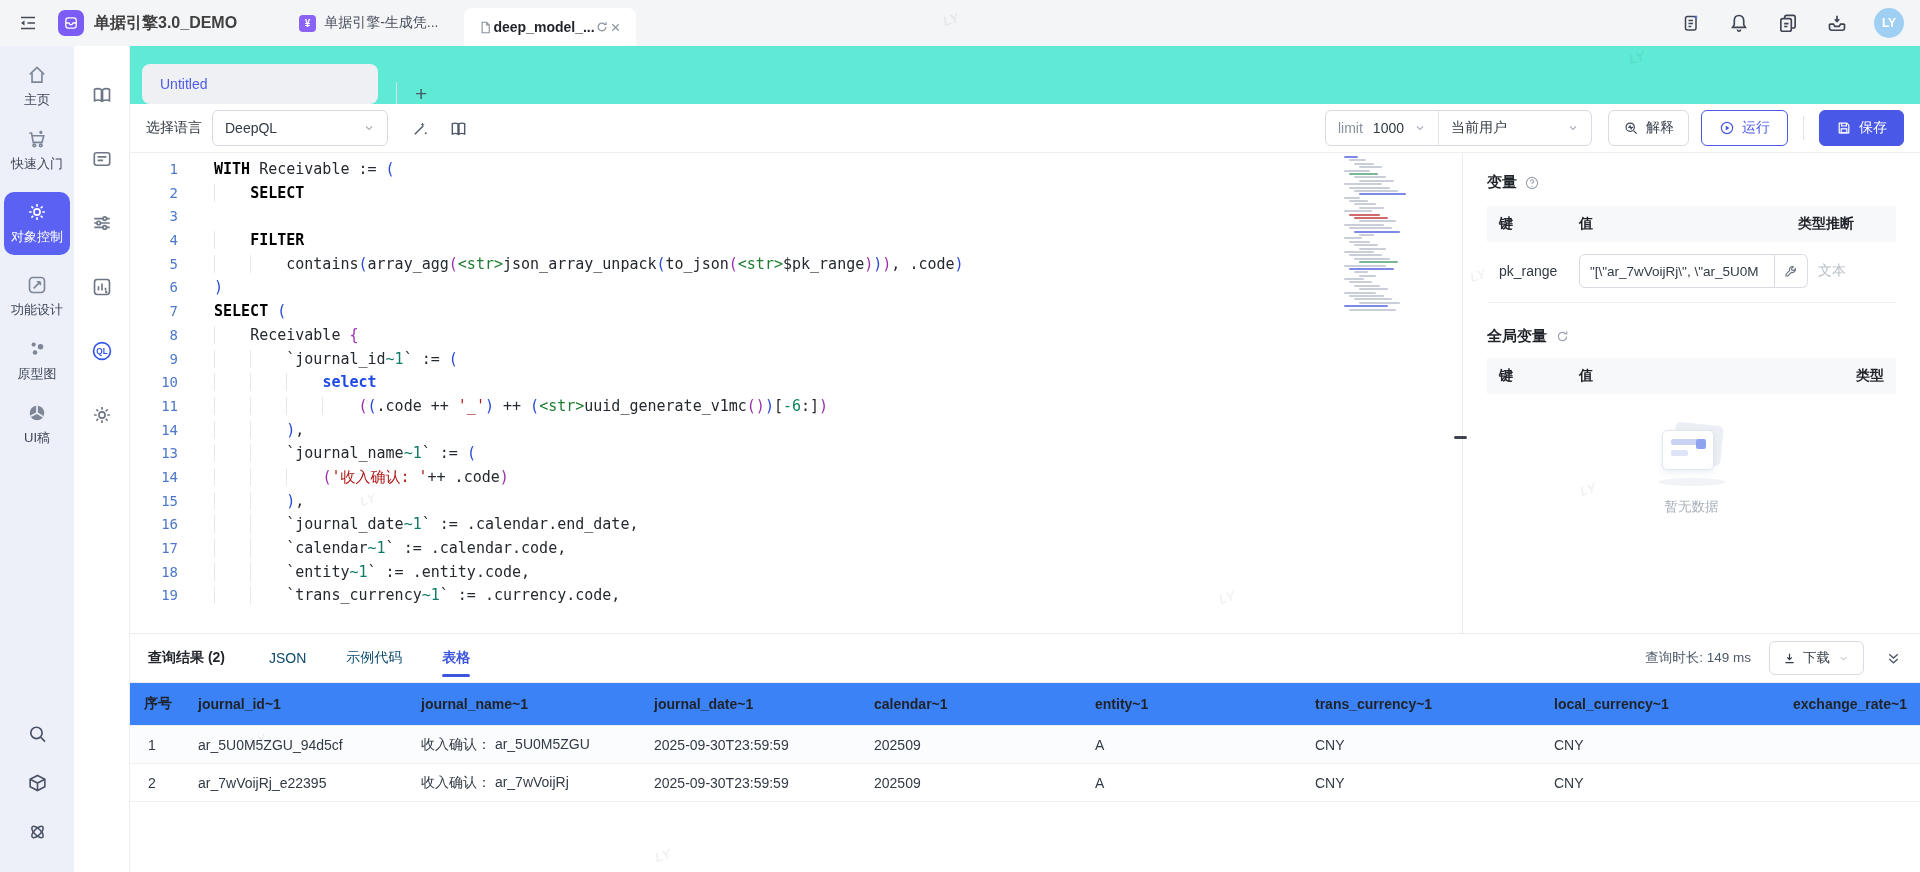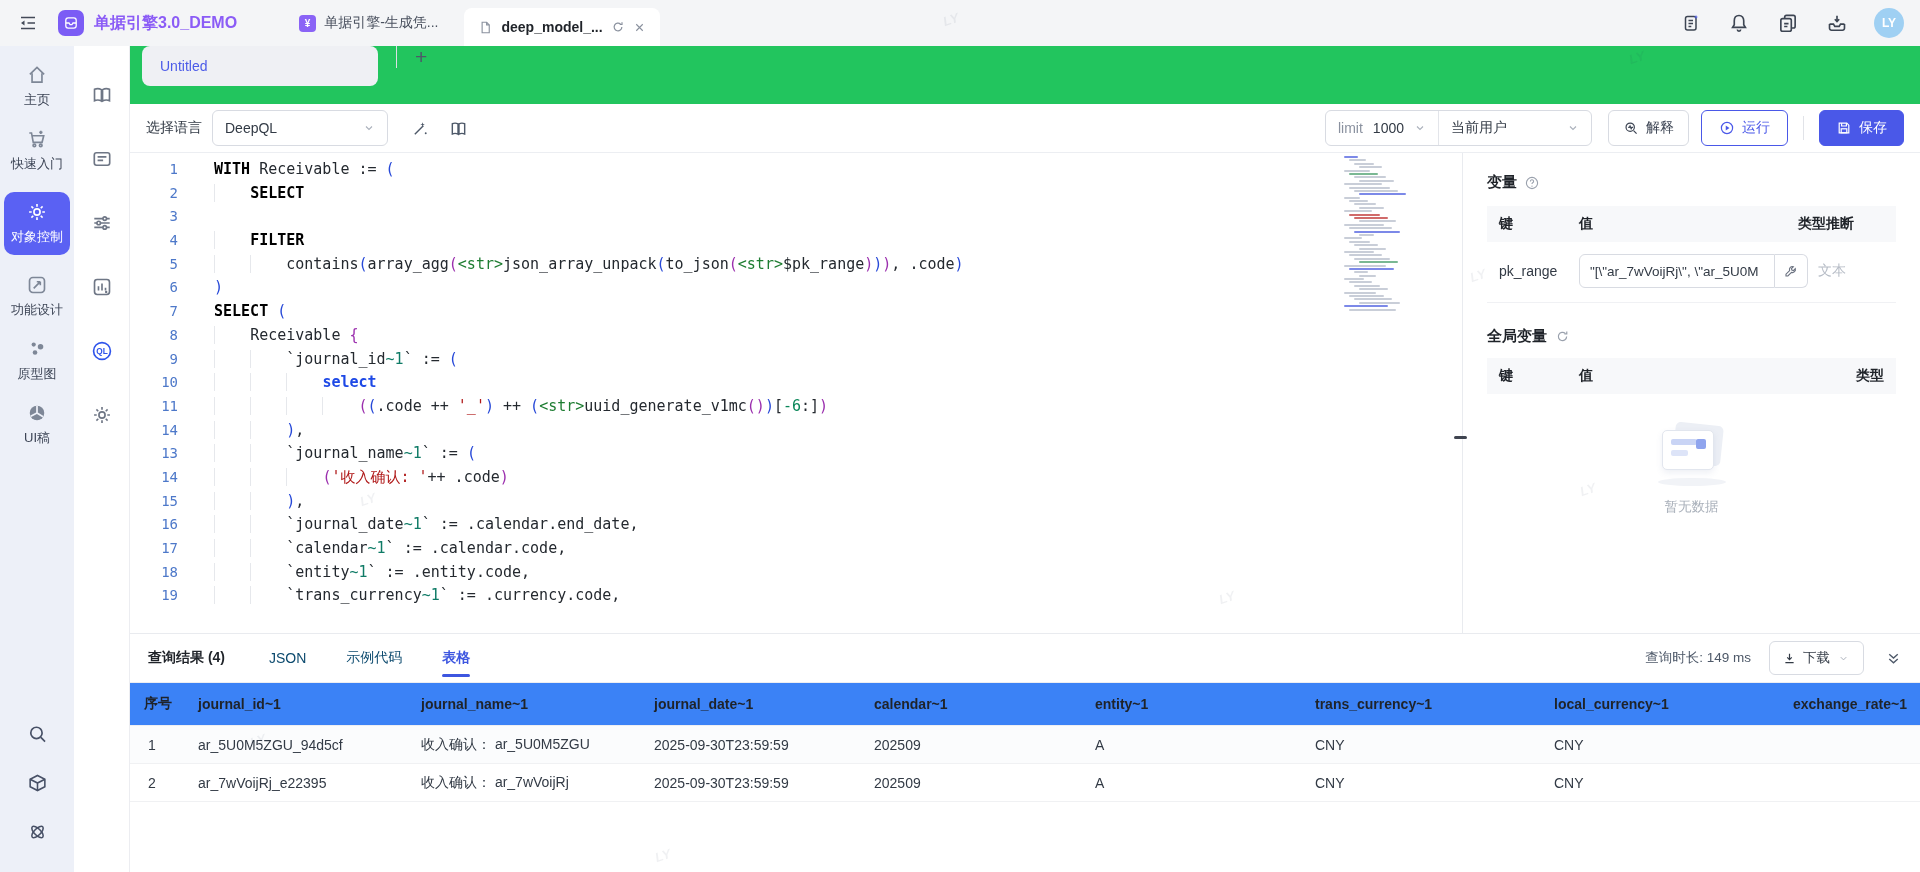--- a/index.html
+++ b/index.html
@@ -11,7 +11,7 @@
   .topbar{height:46px;background:#f4f5f7;display:flex;align-items:center;padding-left:18px;}
   .collapse{width:20px;height:20px;color:#434a58;margin-right:20px;}
   .appbadge{width:26px;height:26px;border-radius:7px;background:#7b5cf5;color:#fff;margin-right:10px;}
-  .apptitle{font-size:16px;font-weight:bold;color:#8b5cf6;}
+  .apptitle{font-size:16px;font-weight:bold;color:#404040;}
   .doctab{display:flex;align-items:center;gap:8px;margin-left:62px;font-size:14px;color:#49505e;}
   .doctab .mini{width:17px;height:17px;border-radius:4px;background:#8a63f6;color:#fff;font-size:10px;font-weight:bold;}
   .activetab{margin-left:26px;align-self:flex-end;height:38px;background:#fff;border-radius:8px 8px 0 0;

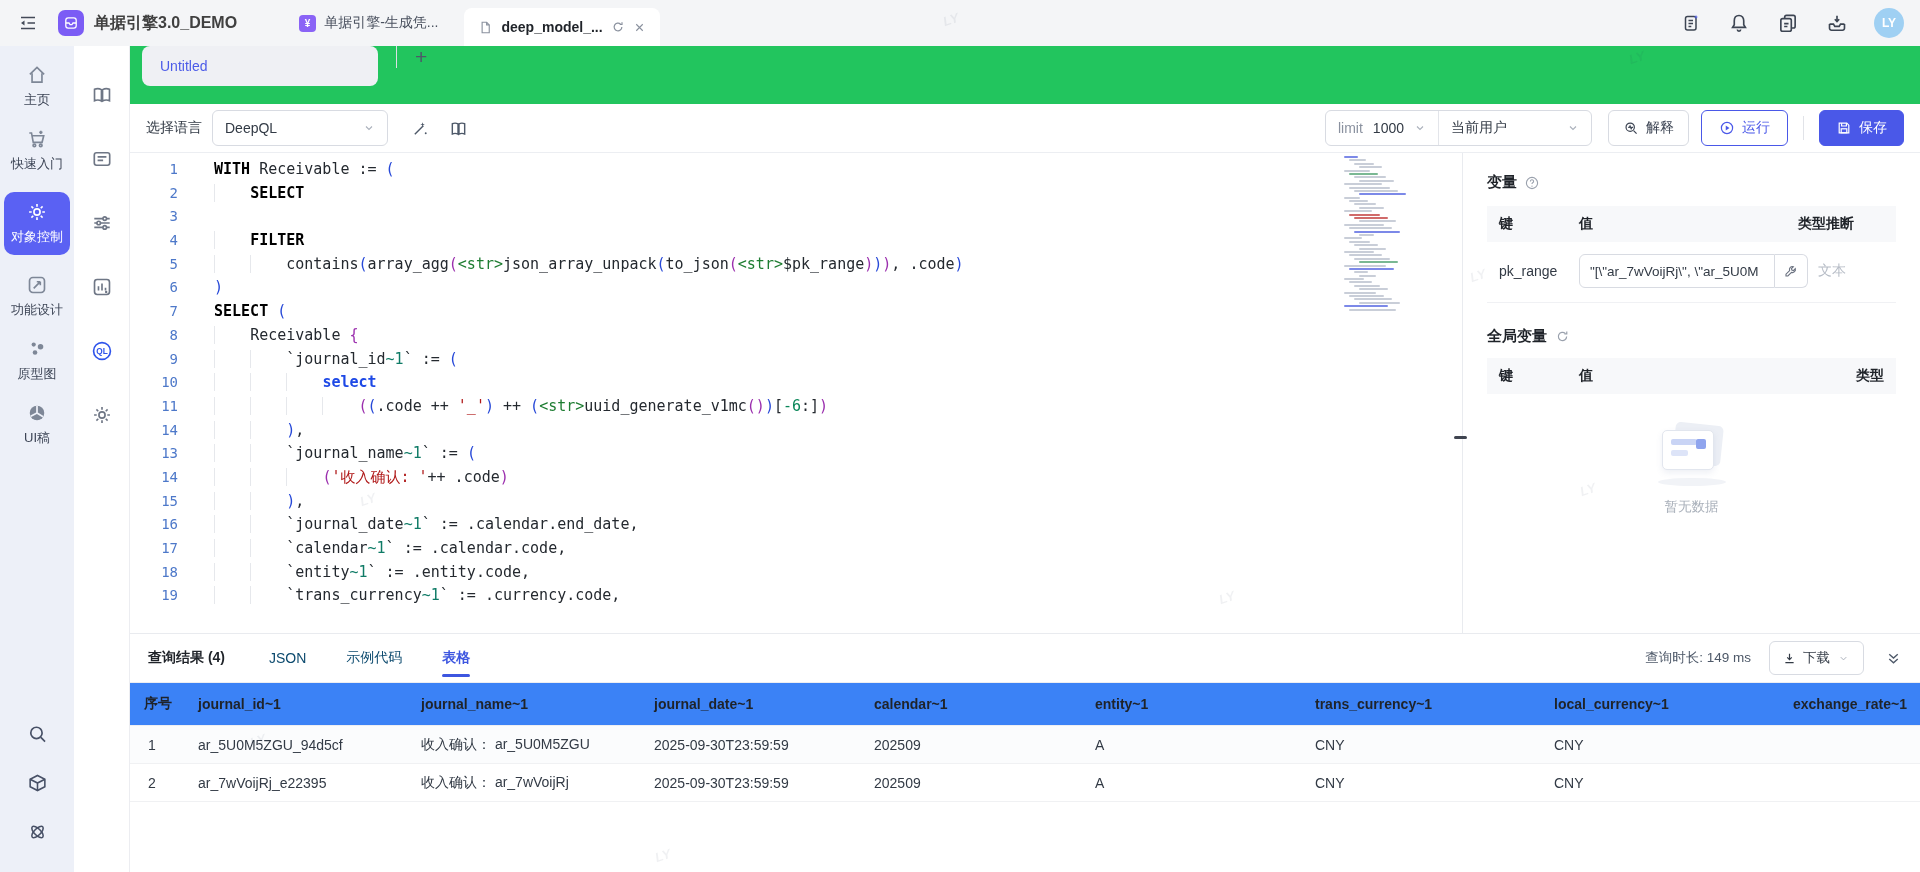--- a/index.html
+++ b/index.html
@@ -15,7 +15,7 @@
   .doctab{display:flex;align-items:center;gap:8px;margin-left:62px;font-size:14px;color:#49505e;}
   .doctab .mini{width:17px;height:17px;border-radius:4px;background:#8a63f6;color:#fff;font-size:10px;font-weight:bold;}
   .activetab{margin-left:26px;align-self:flex-end;height:38px;background:#fff;border-radius:8px 8px 0 0;
-             display:flex;align-items:center;gap:8px;padding:0 14px;}
+             display:flex;align-items:center;gap:0;padding:0 14px;}
   .activetab .lbl{font-size:14px;font-weight:bold;color:#1f2329;}
   .activetab .tic{color:#8a919e;}
   .tb-spacer{flex:1;}

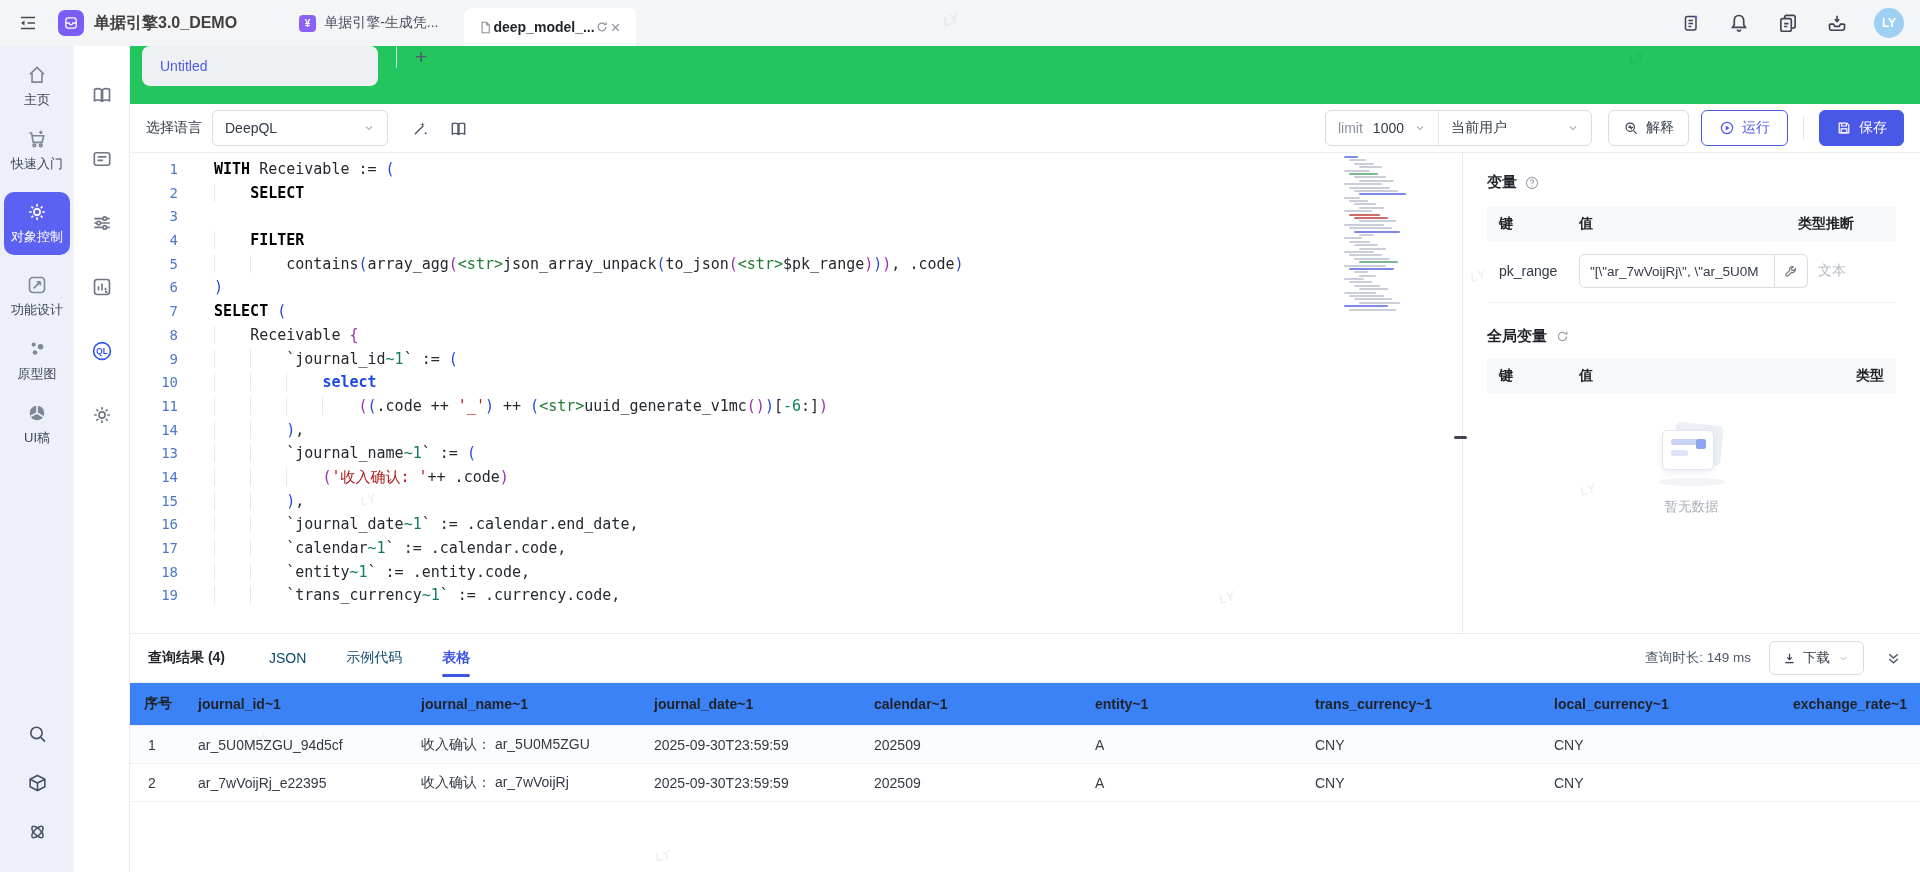--- a/index.html
+++ b/index.html
@@ -38,7 +38,7 @@
   .rail .ql{color:#2f54eb;}
   .content{flex:1;display:flex;flex-direction:column;background:#fff;min-width:0;}
   
-  .wstabs{height:58px;background:#22c55e;display:flex;align-items:flex-start;padding-left:12px;flex:none;}
+  .wstabs{height:58px;background:#5eead4;display:flex;align-items:flex-end;padding-left:12px;flex:none;}
   .untitled{width:200px;height:40px;background:#eff0f4;border-radius:8px;display:flex;align-items:center;
             padding:0 18px;font-size:14px;color:#4c5be8;cursor:pointer;}
   .wsdiv{width:1px;height:22px;background:#dcdfe5;margin:0 18px;}

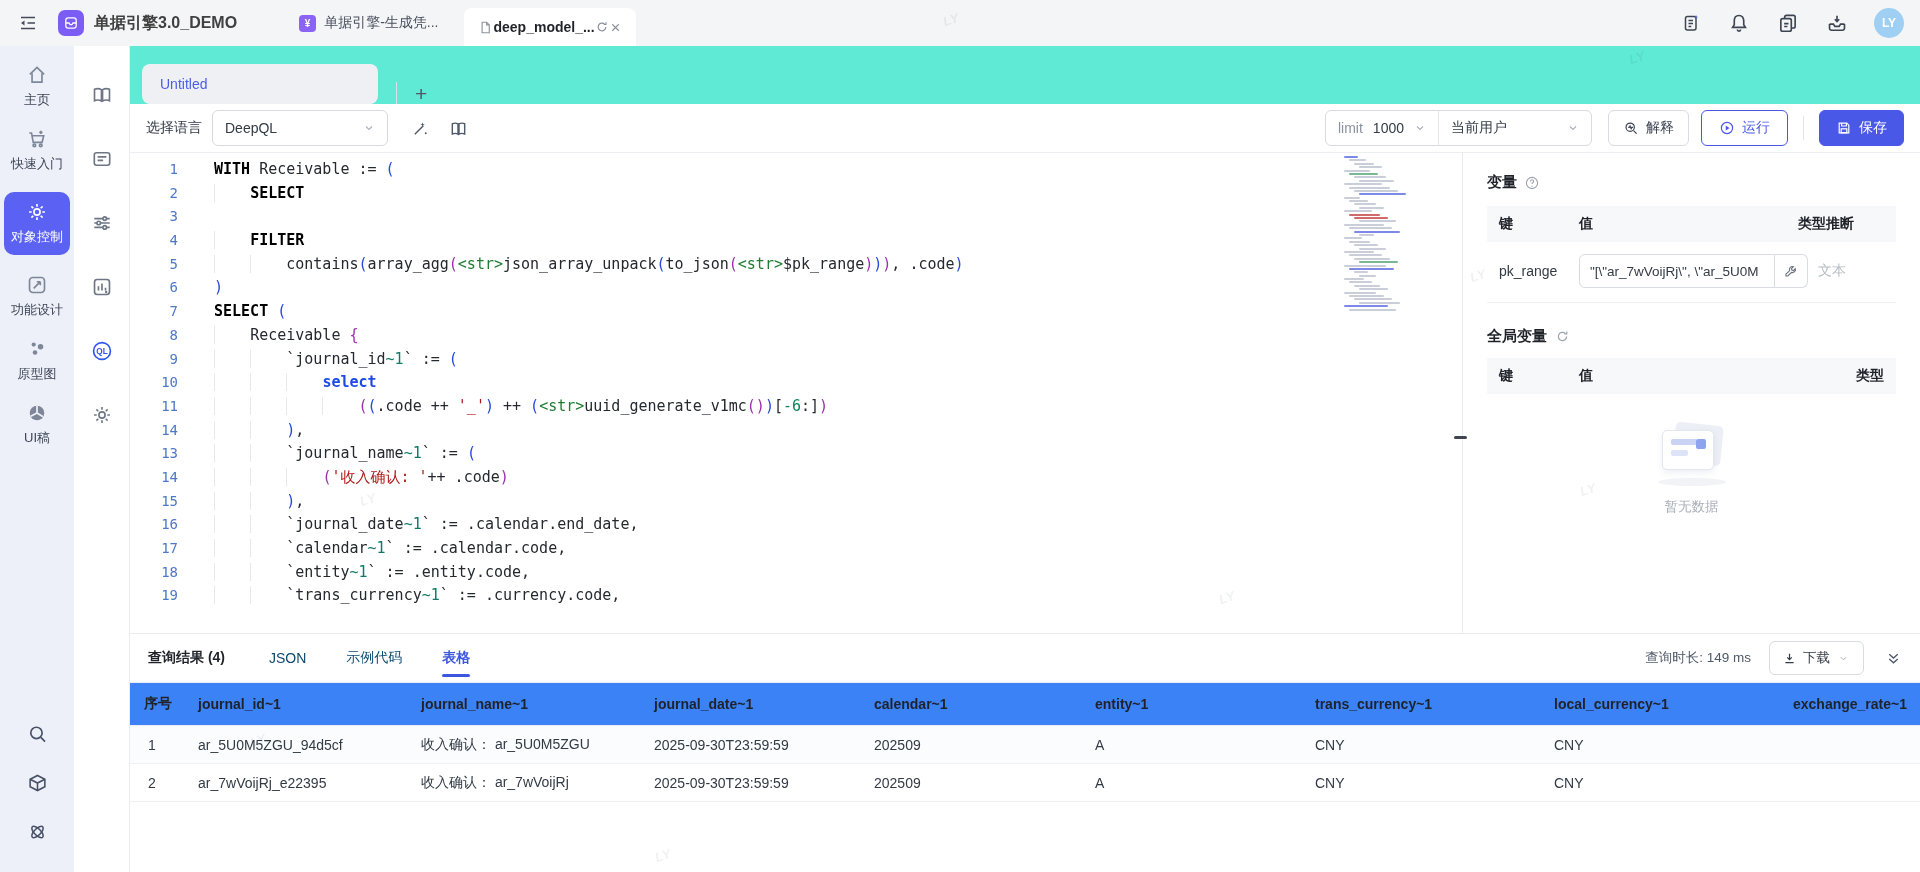--- a/index.html
+++ b/index.html
@@ -596,7 +596,7 @@
       <div class="results">
         <div class="rtabs">
           <span style="display:flex;align-items:center;height:100%;">
-              <span class="rtab first">查询结果 (4)</span>
+              <span class="rtab first">查询结果 (2)</span>
               <span class="rtab">JSON</span>
               <span class="rtab">示例代码</span>
               <span class="rtab active">表格</span>

